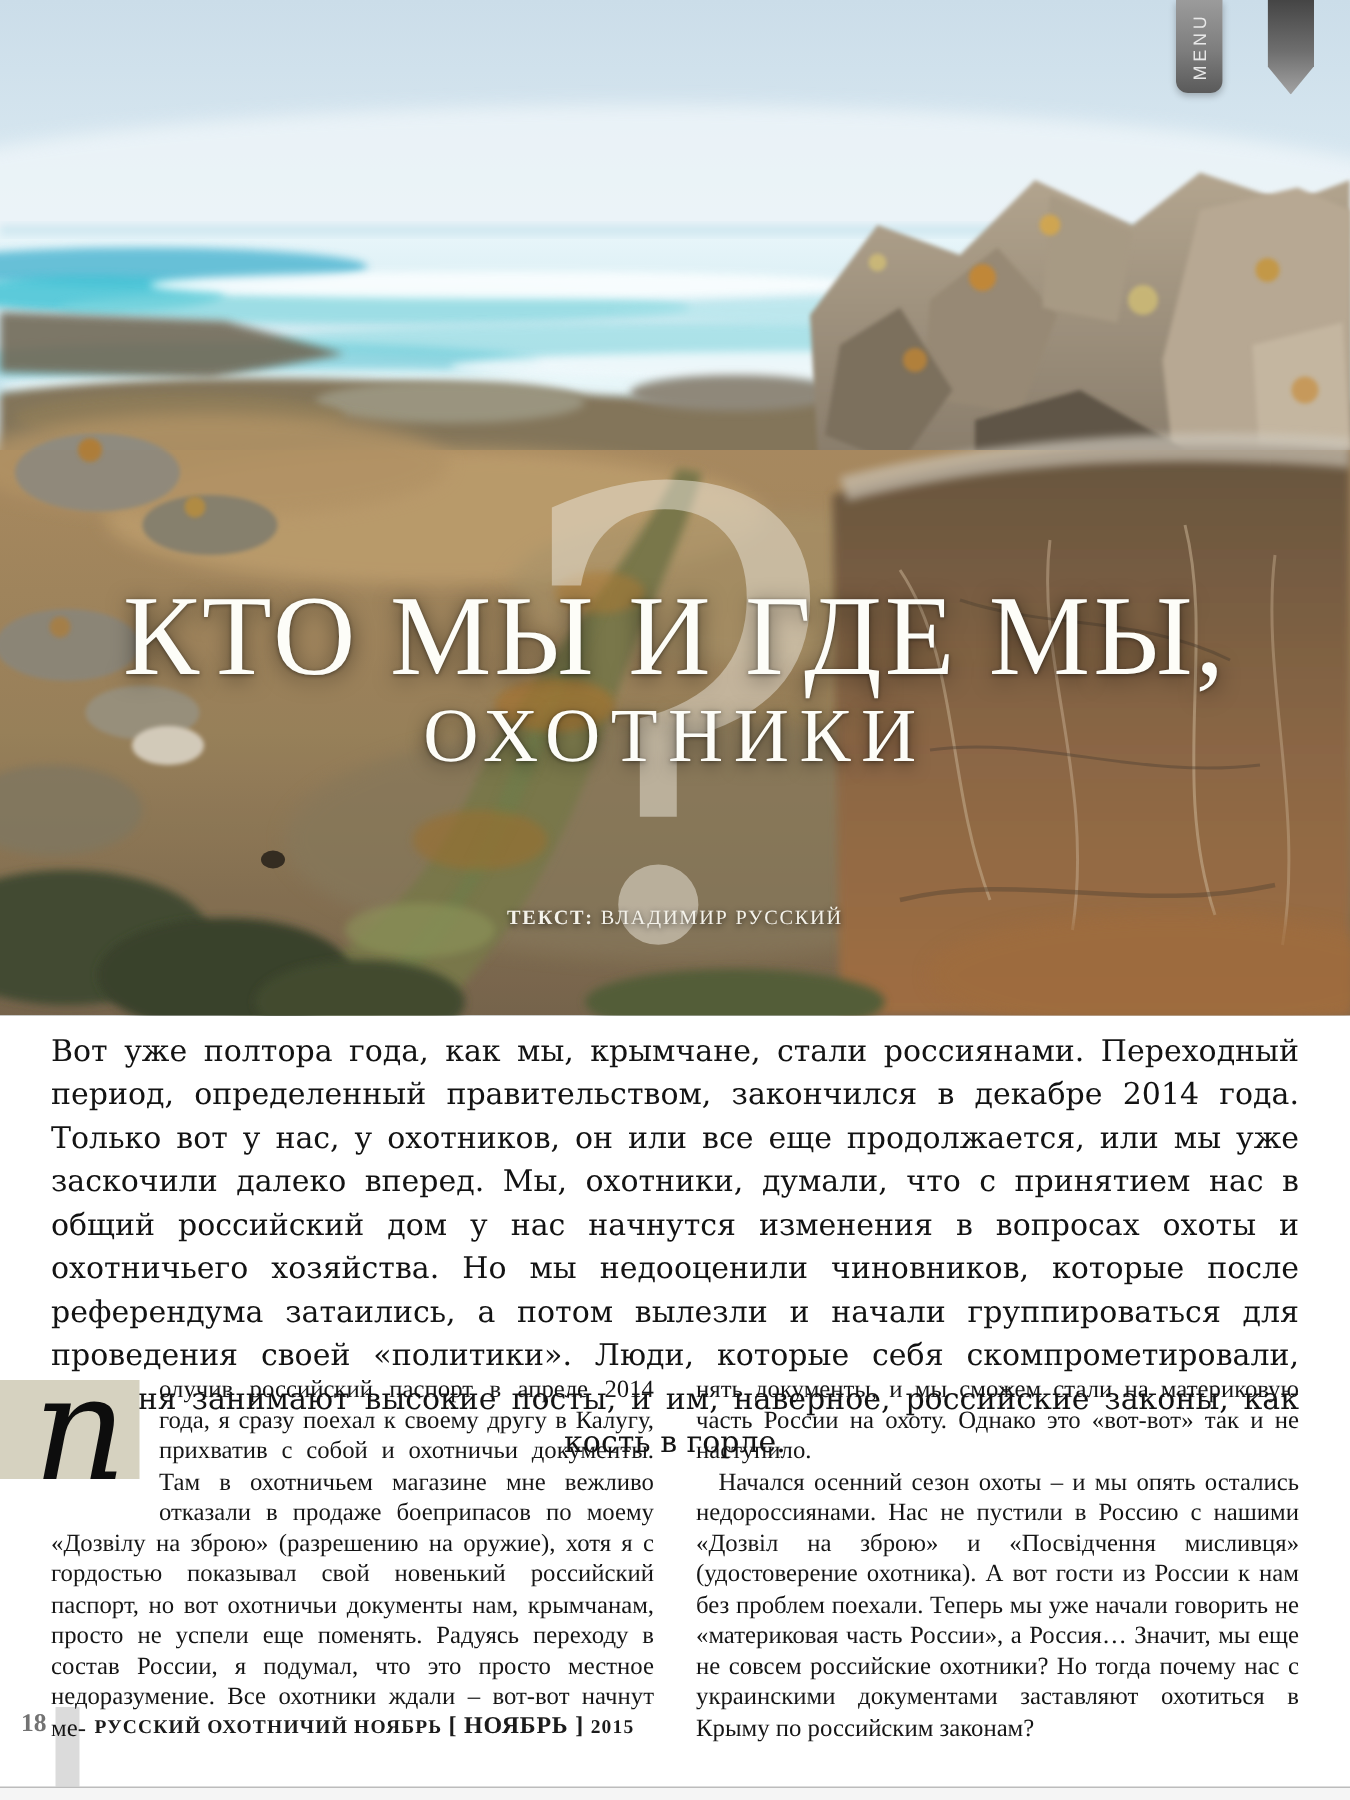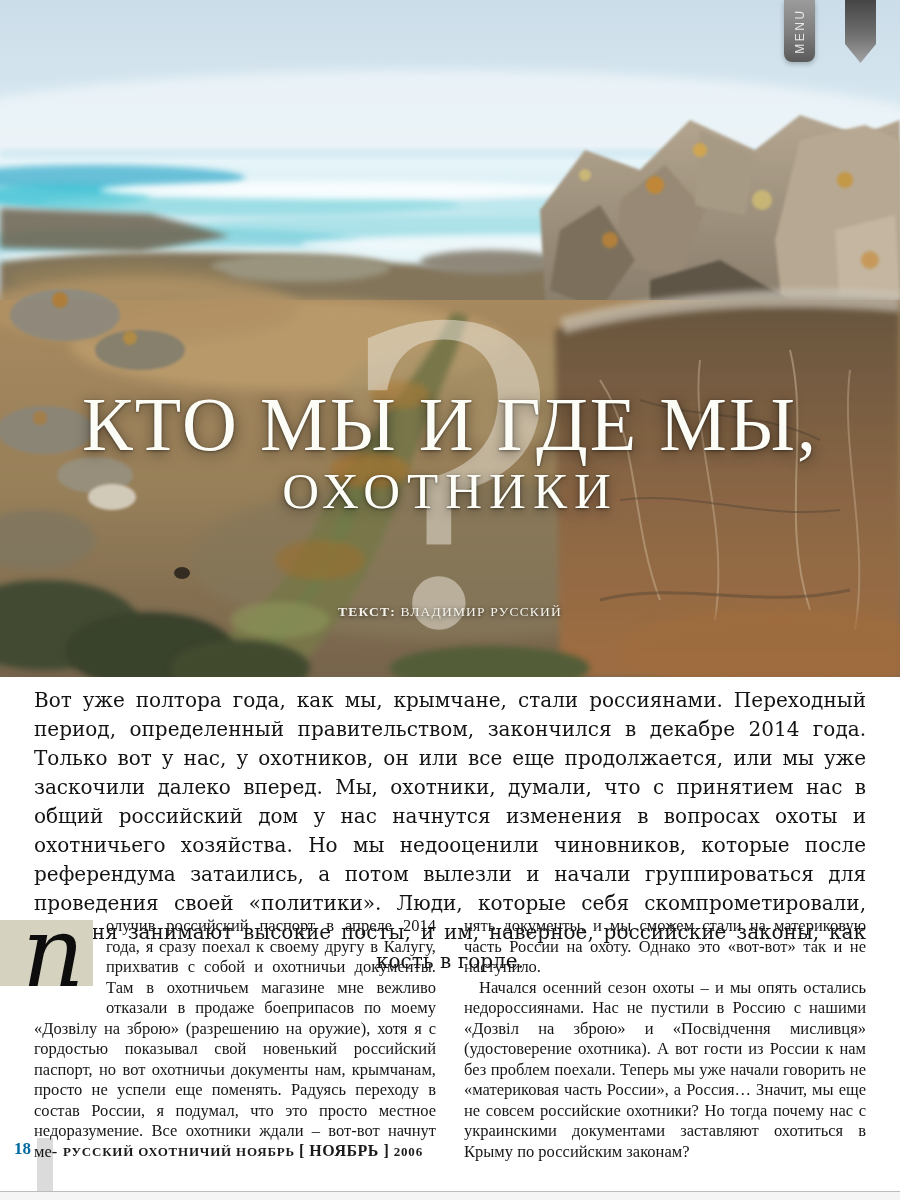--- a/index.html
+++ b/index.html
@@ -71,7 +71,7 @@
     font-style:italic;font-size:97px;line-height:1;color:#0d0d0d;
   }
   
-  .page-number{position:absolute;left:14px;top:1139px;font-size:17px;font-weight:700;color:#0369a1;}
+  .page-number{position:absolute;left:14px;top:1139px;font-size:17px;font-weight:700;color:#737373;}
   .footer-bar{position:absolute;left:37px;top:1138px;width:16px;height:53px;background:#dbdbdb;}
   .footer-text{
     position:absolute;left:63px;top:1142px;font-size:13px;letter-spacing:.8px;

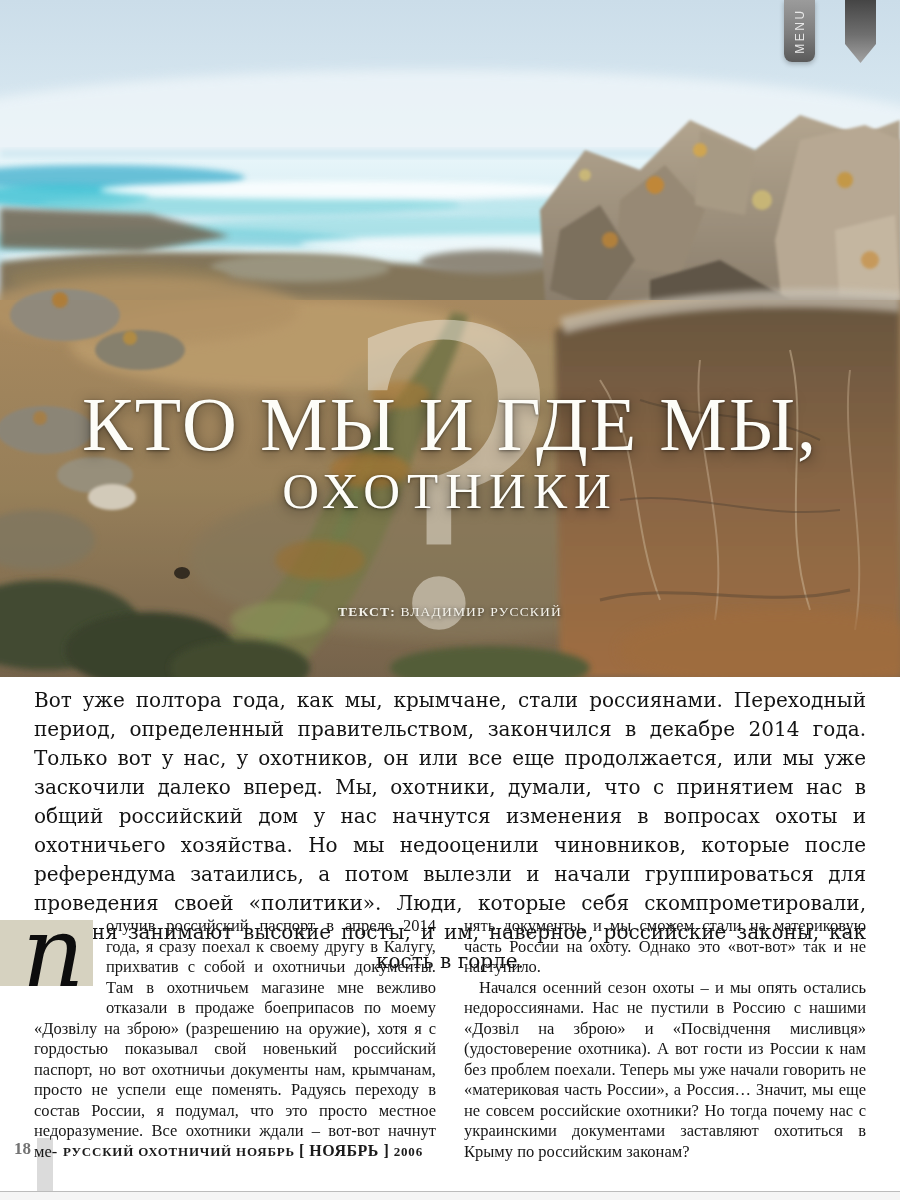--- a/index.html
+++ b/index.html
@@ -249,7 +249,7 @@
 <div class="page-number">18</div>
 <div class="footer-bar"></div>
 <div class="footer-text">
-  <span>РУССКИЙ ОХОТНИЧИЙ НОЯБРЬ </span><span class="issue">[ НОЯБРЬ ] </span><span>2006</span>
+  <span>РУССКИЙ ОХОТНИЧИЙ НОЯБРЬ </span><span class="issue">[ НОЯБРЬ ] </span><span>2015</span>
 </div>
 <div class="bottom-rule"></div>
 <div class="bottom-area"></div>

